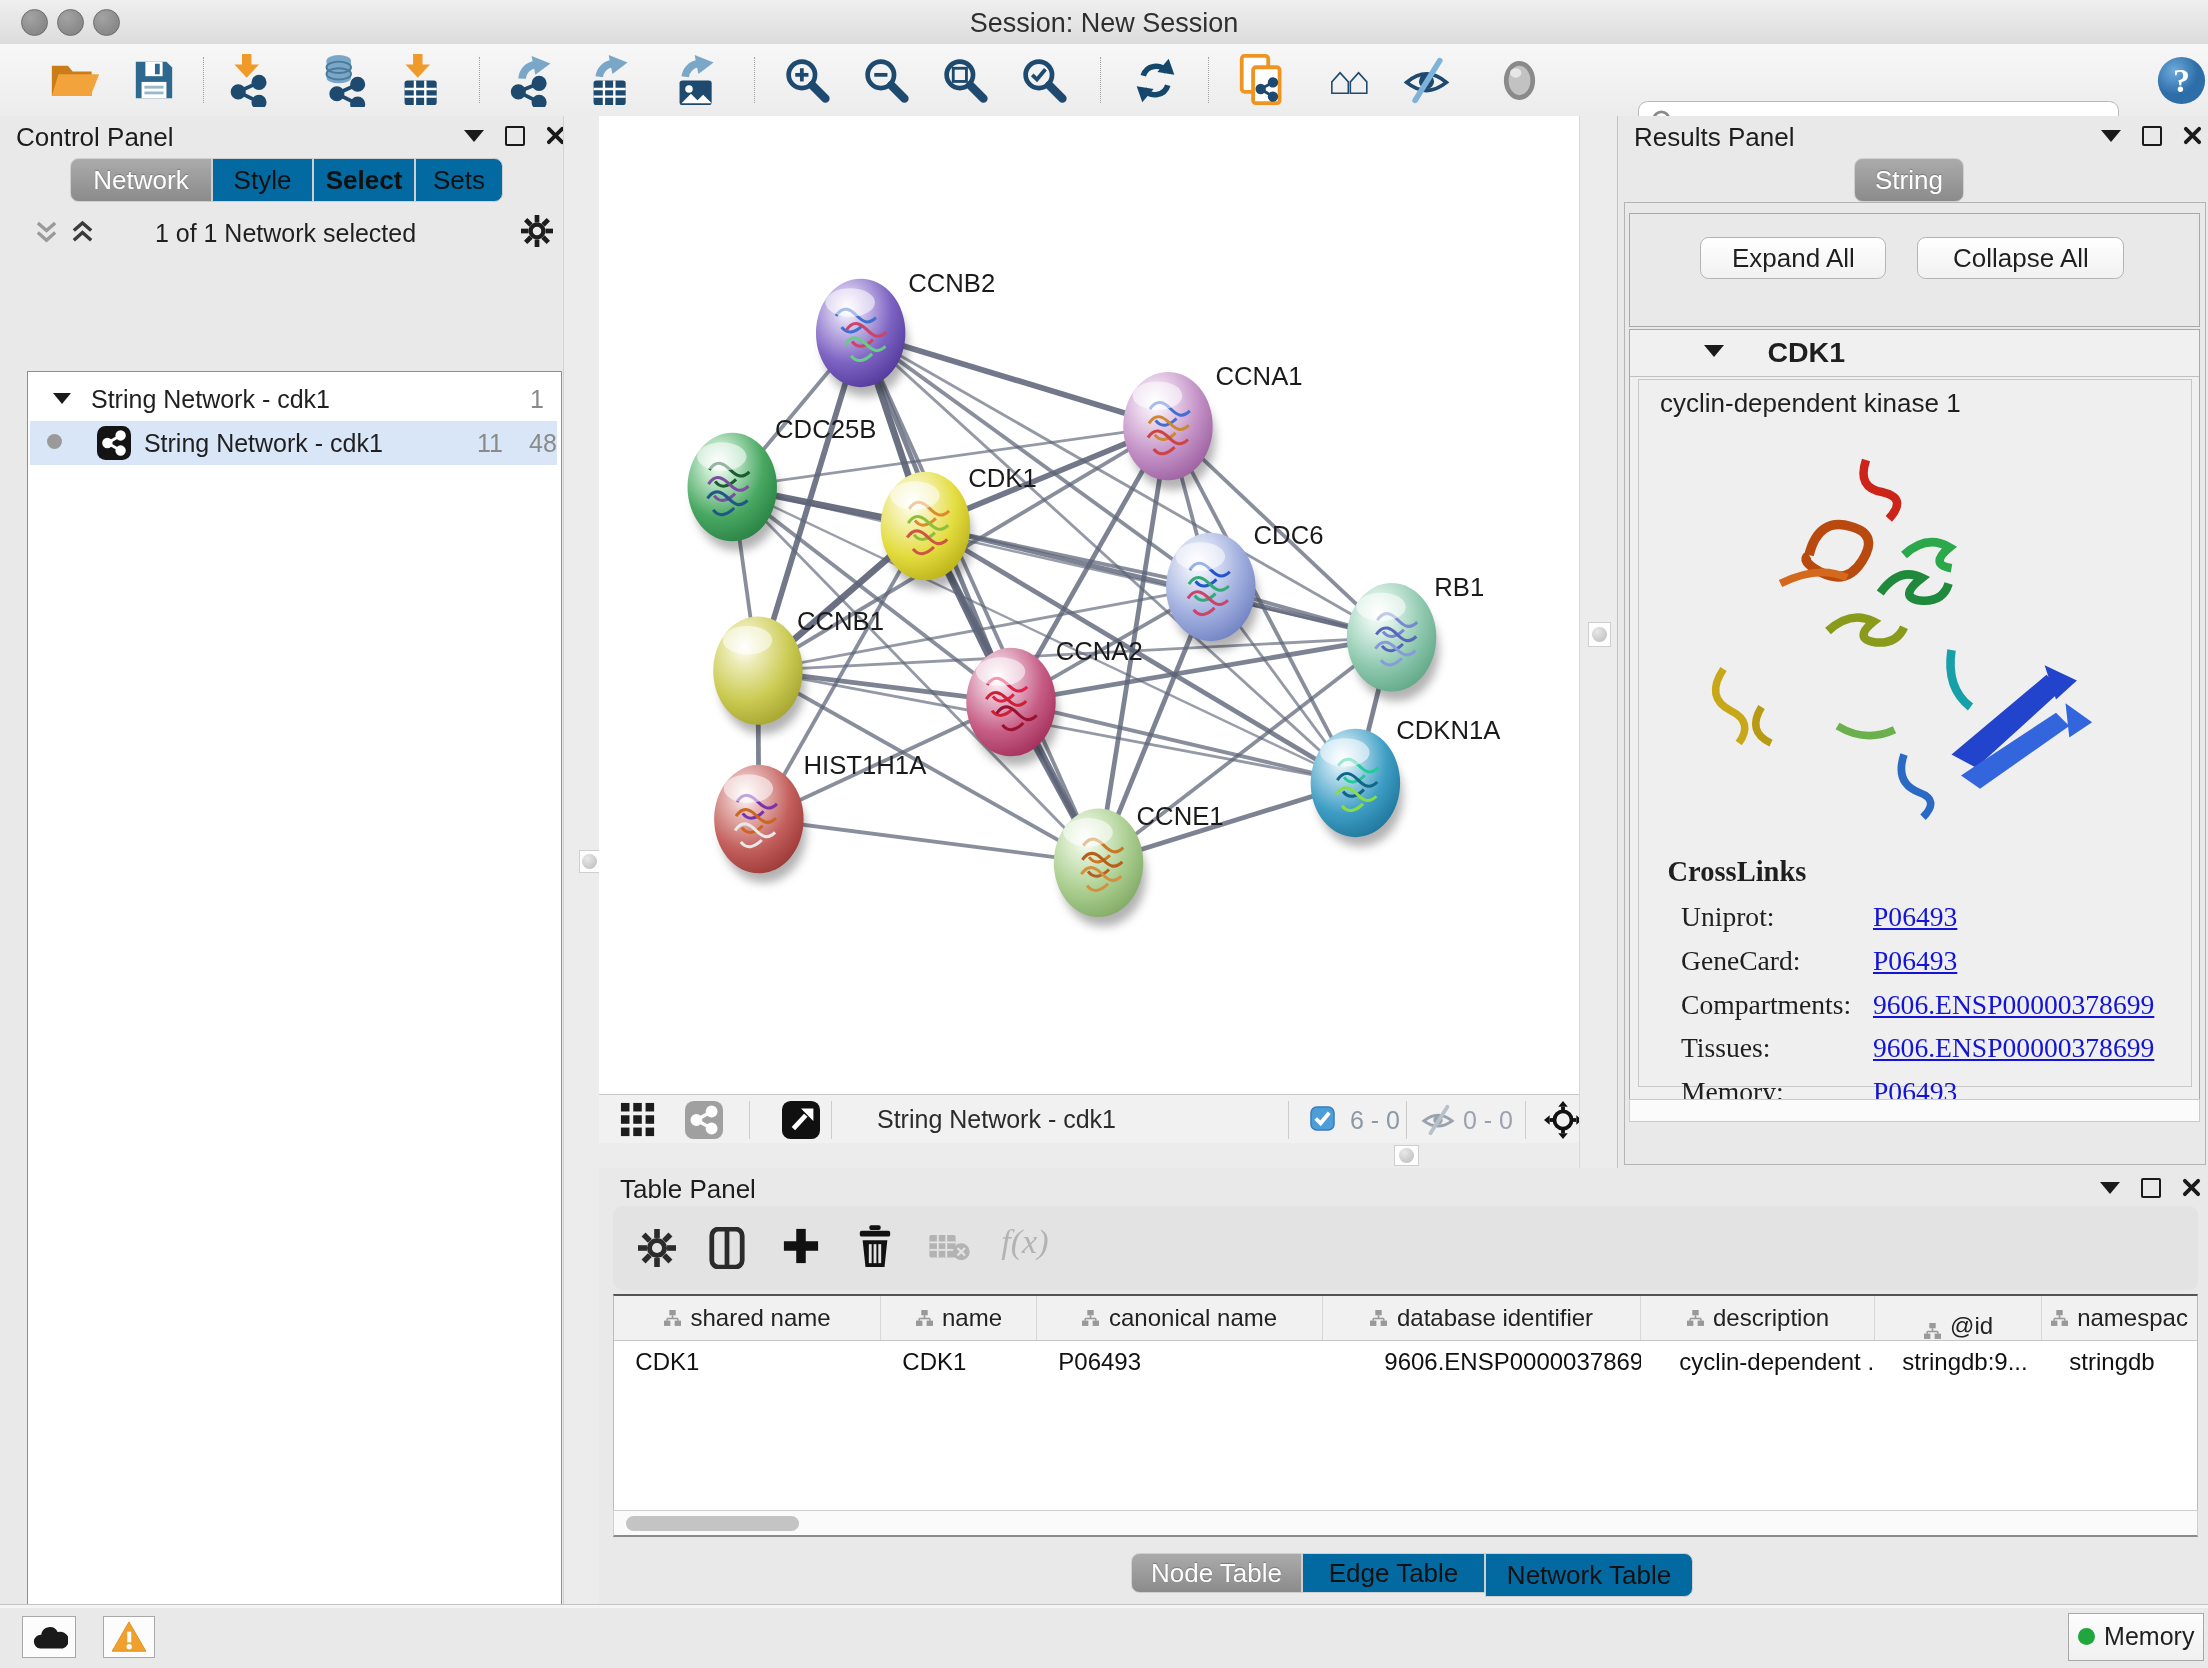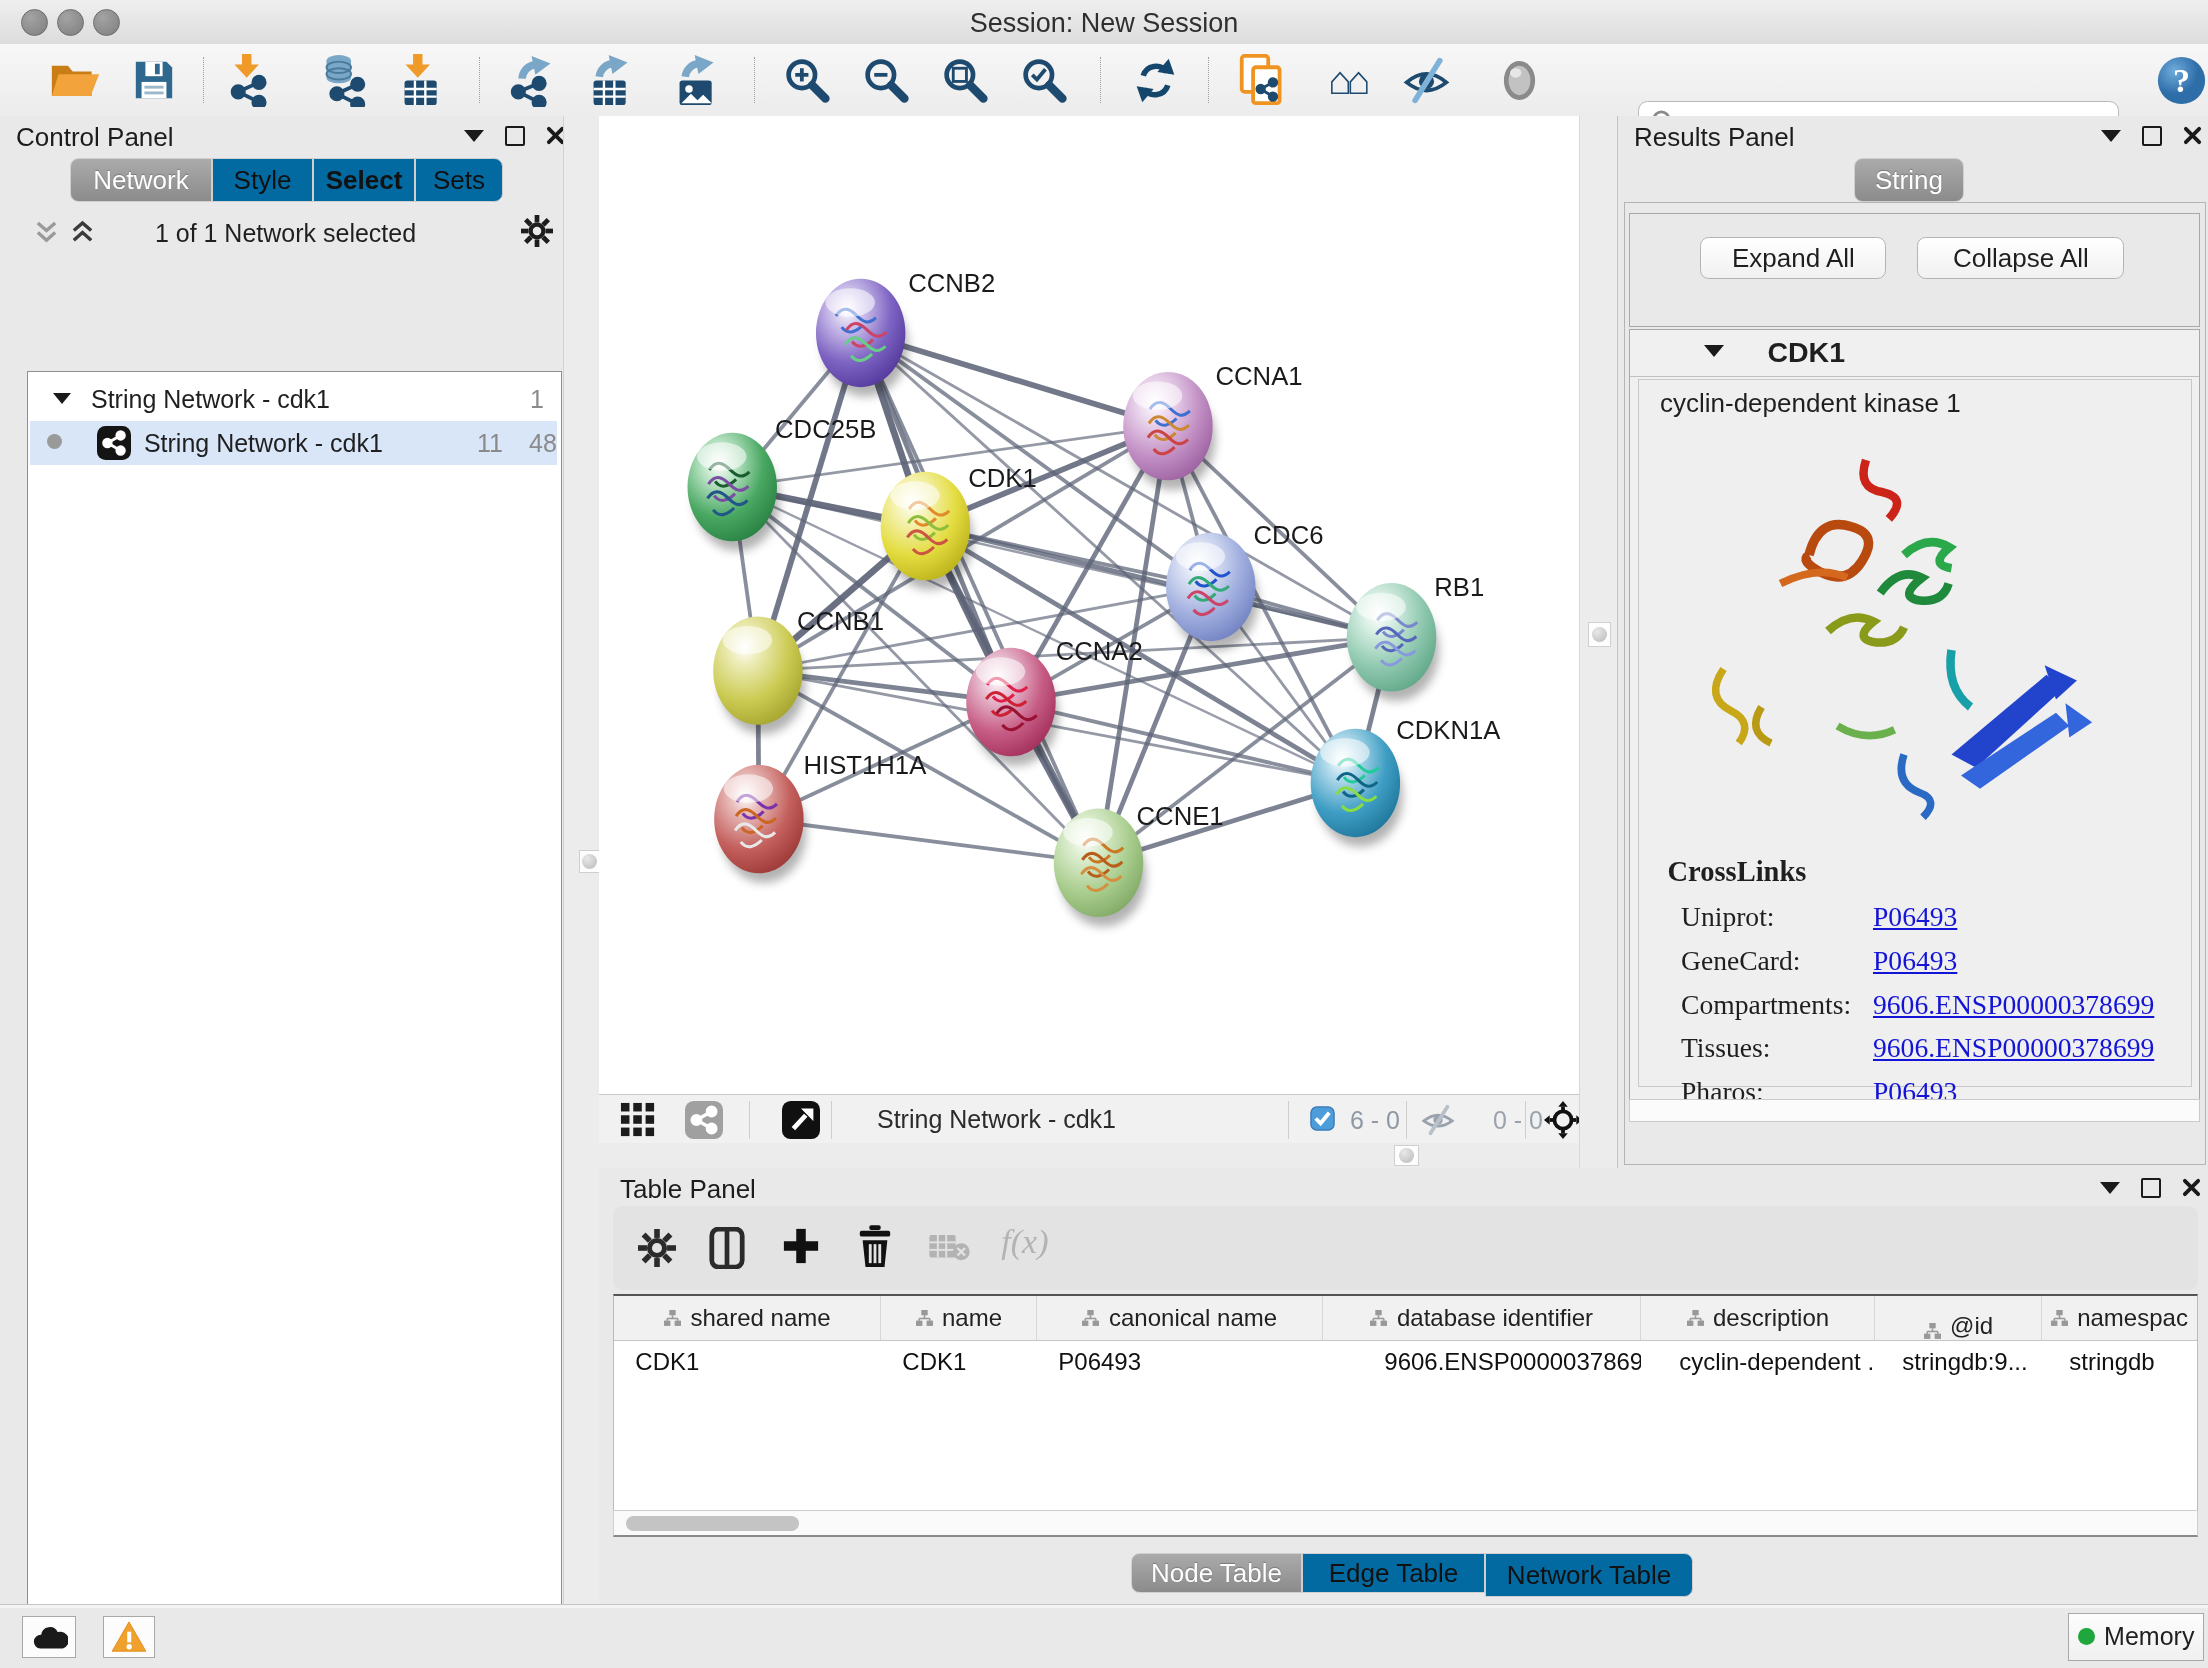--- a/index.html
+++ b/index.html
@@ -644,7 +644,7 @@
       <a class="abs link" style="left:234px;top:609px;">9606.ENSP00000378699</a>
       <div class="abs serif" style="left:42px;top:652px;font-size:27.6px;">Tissues:</div>
       <a class="abs link" style="left:234px;top:652px;">9606.ENSP00000378699</a>
-      <div class="abs serif" style="left:42px;top:696px;font-size:27.6px;">Pharos:</div>
+      <div class="abs serif" style="left:42px;top:696px;font-size:27.6px;">Memory:</div>
       <a class="abs link" style="left:234px;top:696px;">P06493</a>
     </div>
   </div>

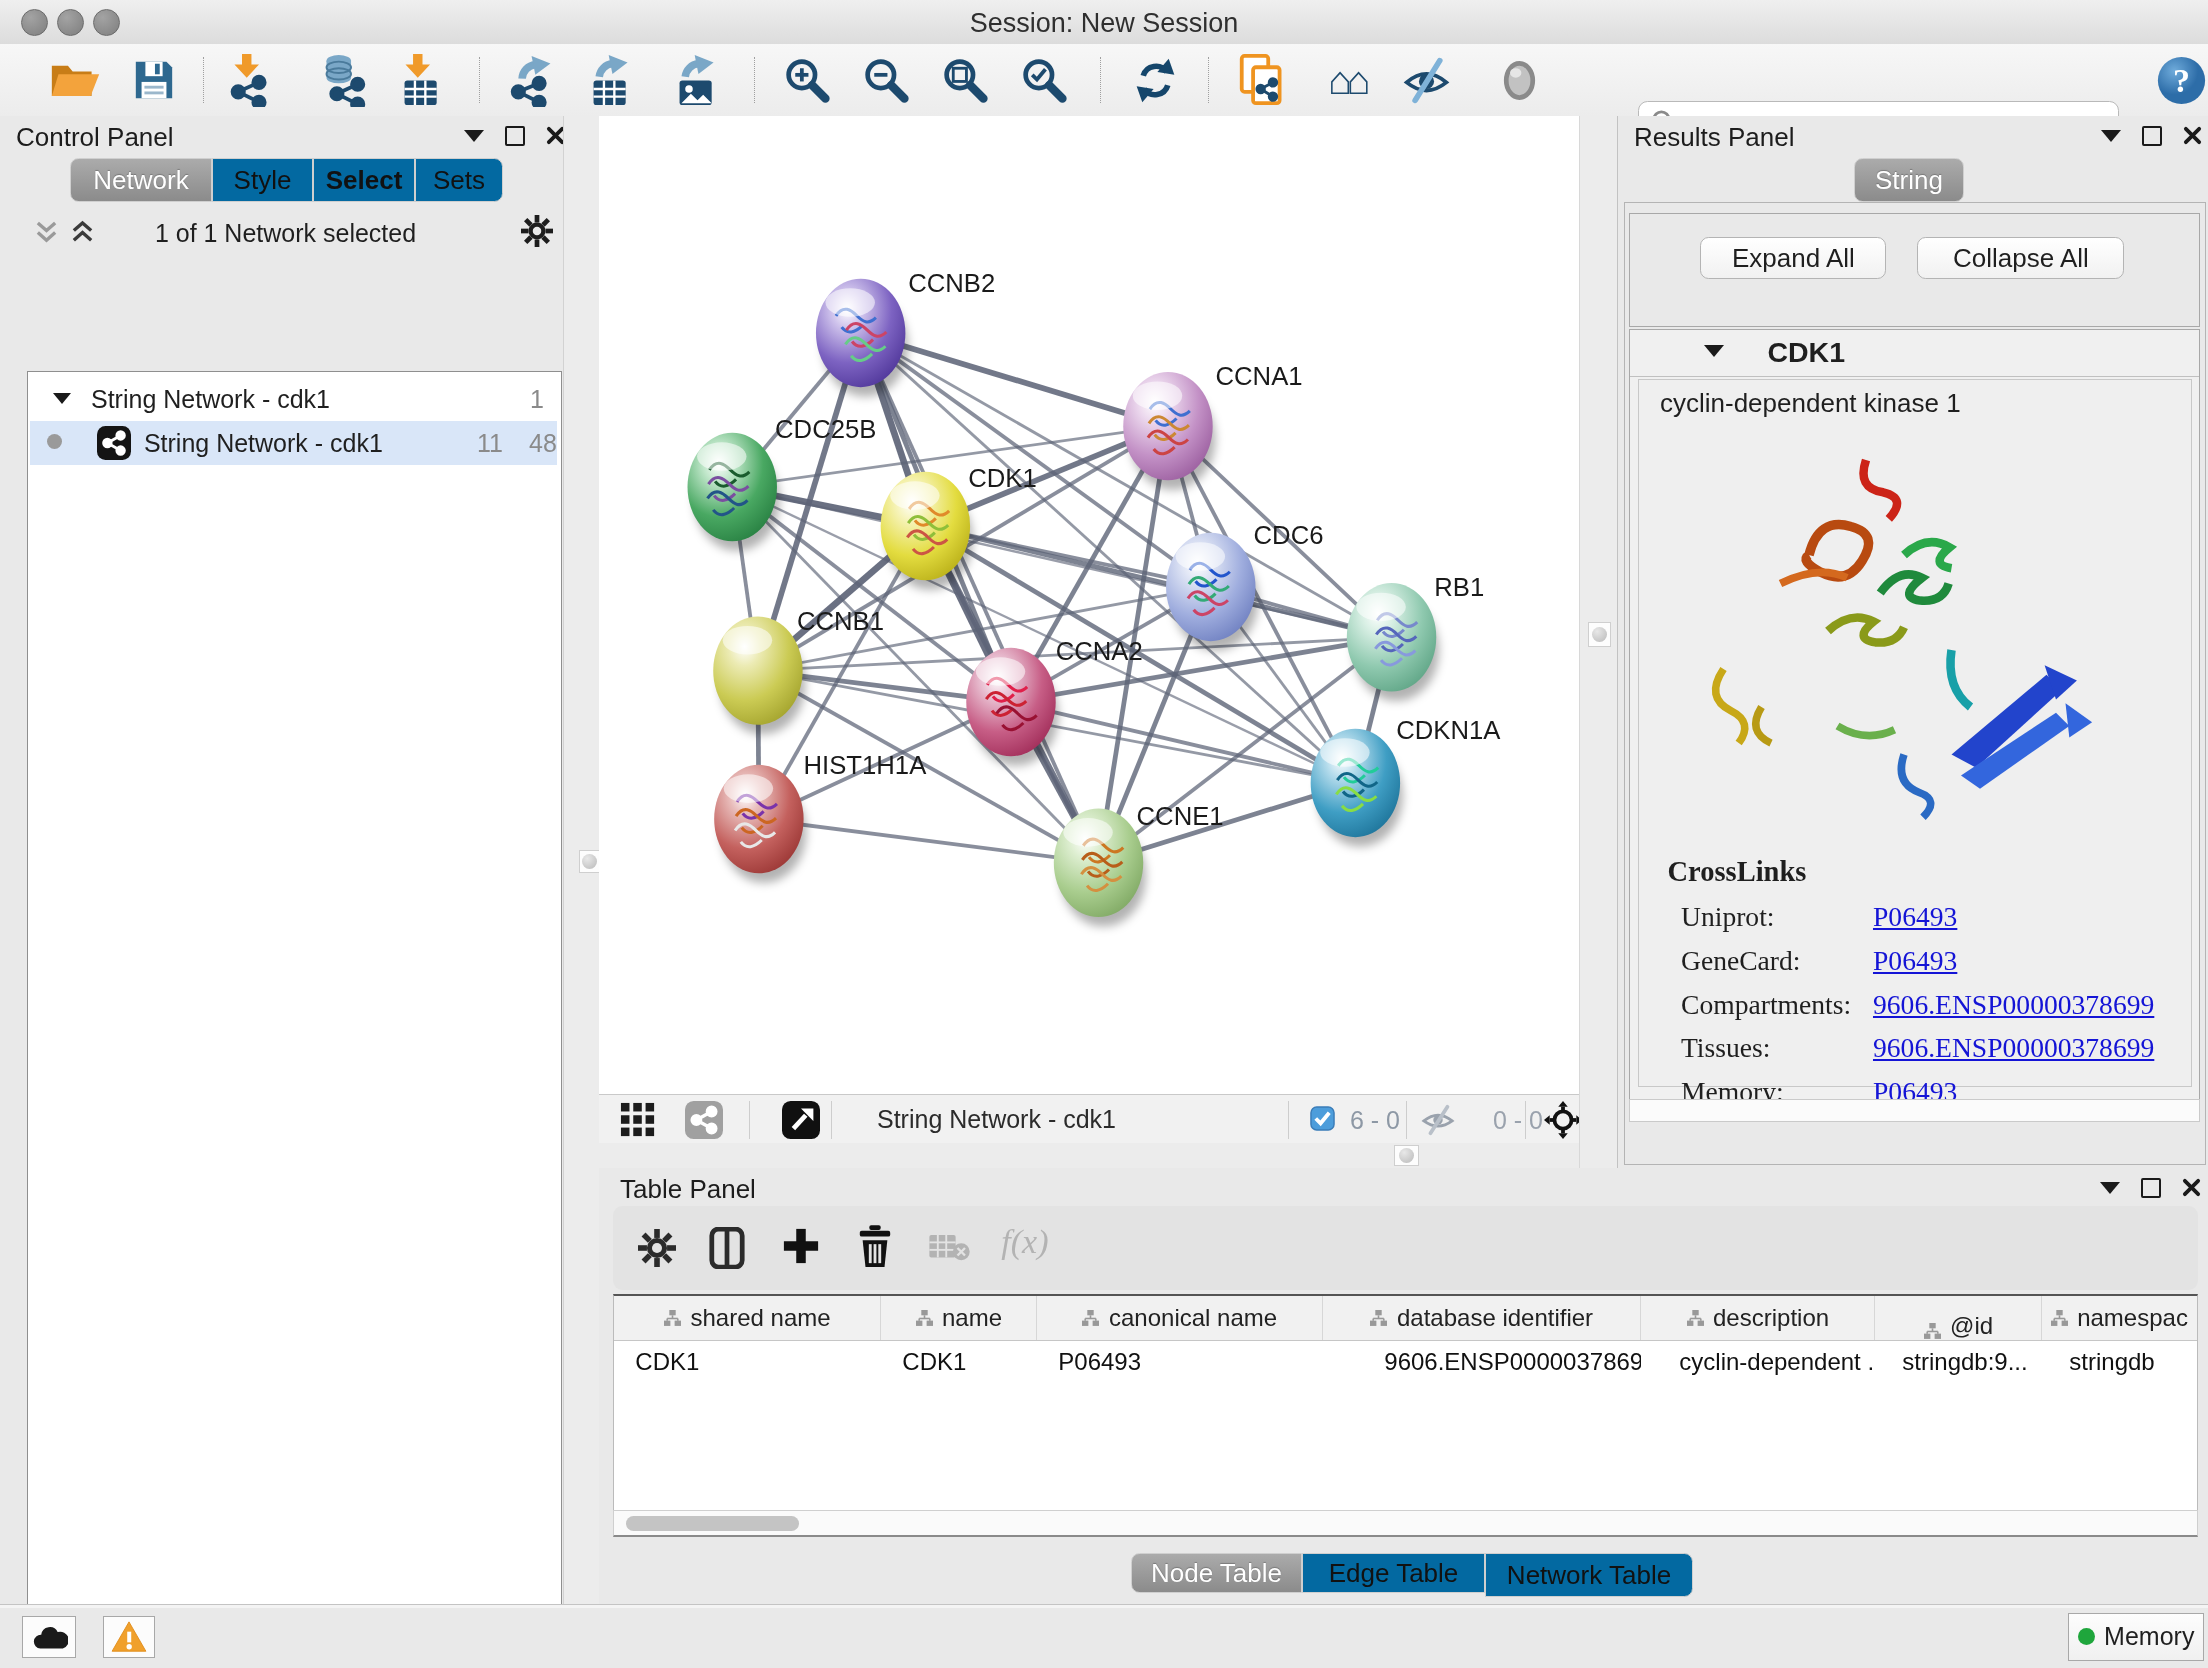--- a/index.html
+++ b/index.html
@@ -566,7 +566,7 @@
         <line x1="30" y1="4" x2="12" y2="32" stroke="#b9c0c9" stroke-width="4" stroke-linecap="round"></line>
       </svg>
   </div>
-  <div class="abs" style="left:864px;top:10.5px;font-size:25px;color:#9aa2ad;margin-left:30px;">0 - 0</div>
+  <div class="abs" style="left:864px;top:10.5px;font-size:25px;color:#9aa2ad;">0 - 0</div>
   <div class="abs" style="left:926px;top:5.7px;height:38px;border-left:1px solid #cdcdcd;"></div>
   <div class="abs" style="left:945px;top:5.7px;">
     <svg width="38" height="38" viewBox="0 0 40 40">

